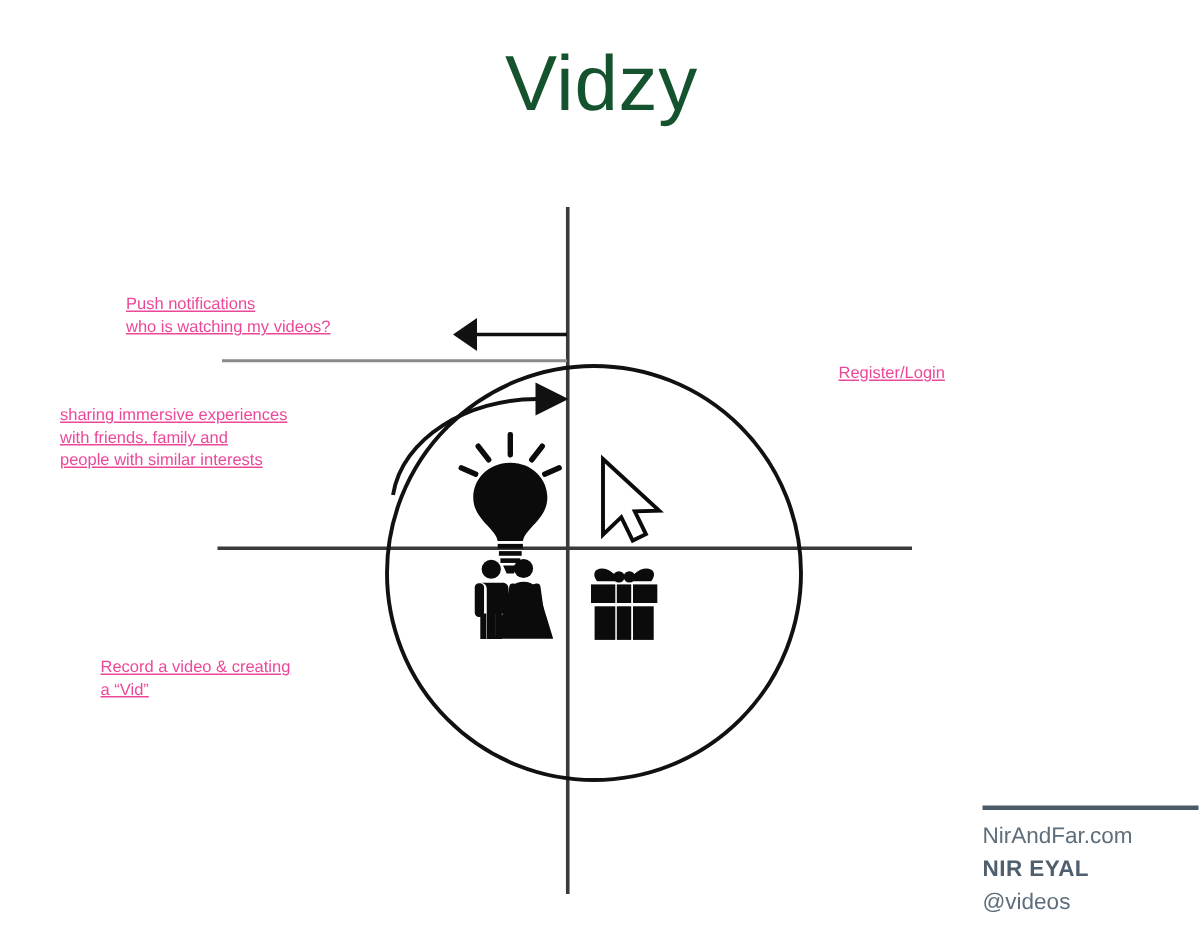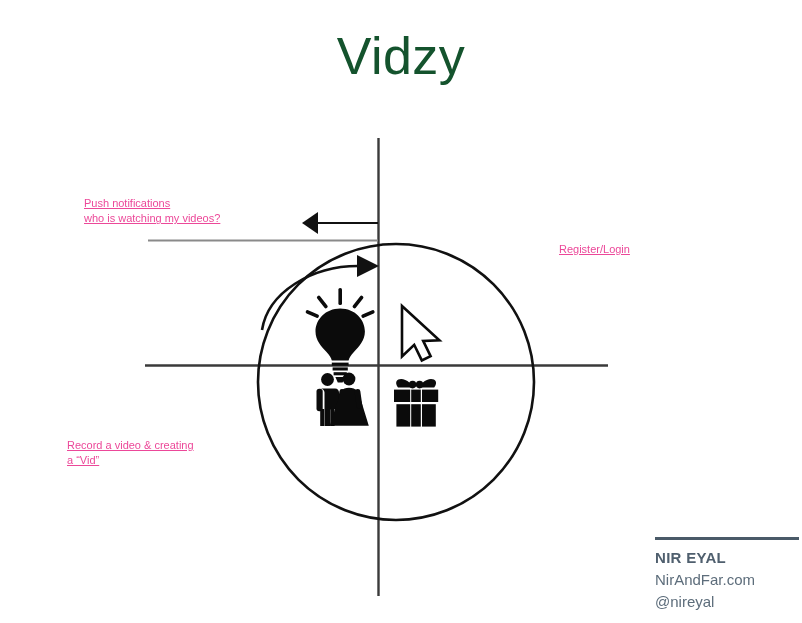--- a/index.html
+++ b/index.html
@@ -190,6 +190,9 @@
   <div class="label" id="lbl-push">Push notifications
 who is watching my videos?</div>
 
+  <div class="label" id="lbl-sharing">sharing immersive experiences
+with friends, family and
+people with similar interests</div>
 
   <div class="label" id="lbl-register">Register/Login</div>
 

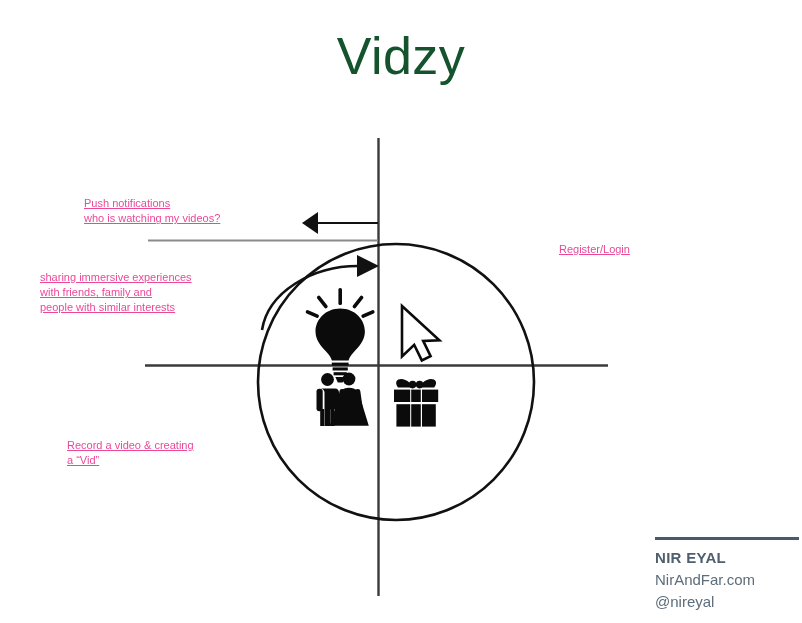--- a/index.html
+++ b/index.html
@@ -202,8 +202,8 @@
 
   <div id="credit">
     <div id="credit-rule"></div>
+    <div id="credit-site">NirAndFar.com</div>
     <div id="credit-name">NIR EYAL</div>
-    <div id="credit-site">NirAndFar.com</div>
     <div id="credit-handle">@nireyal</div>
   </div>
 

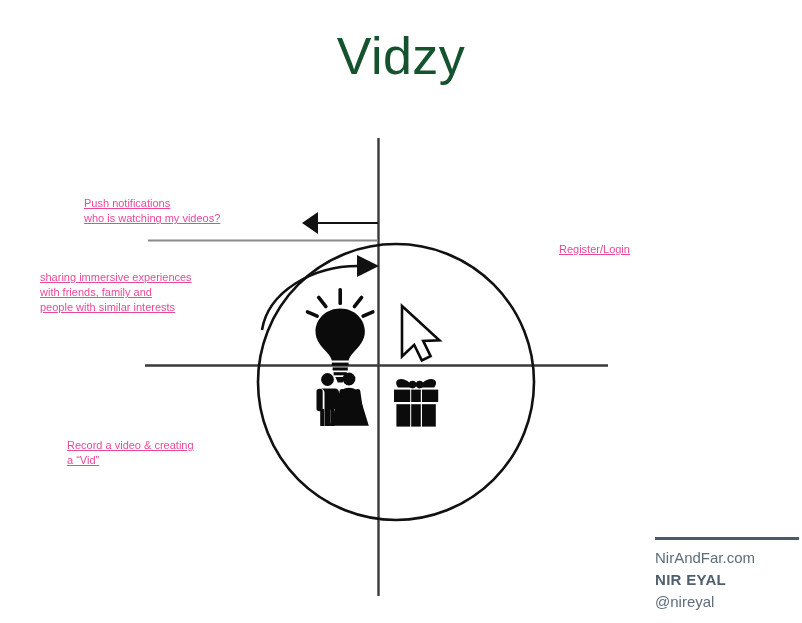--- a/index.html
+++ b/index.html
@@ -204,7 +204,7 @@
     <div id="credit-rule"></div>
     <div id="credit-site">NirAndFar.com</div>
     <div id="credit-name">NIR EYAL</div>
-    <div id="credit-handle">@nireyal</div>
+    <div id="credit-handle">@videos</div>
   </div>
 
 </div>

